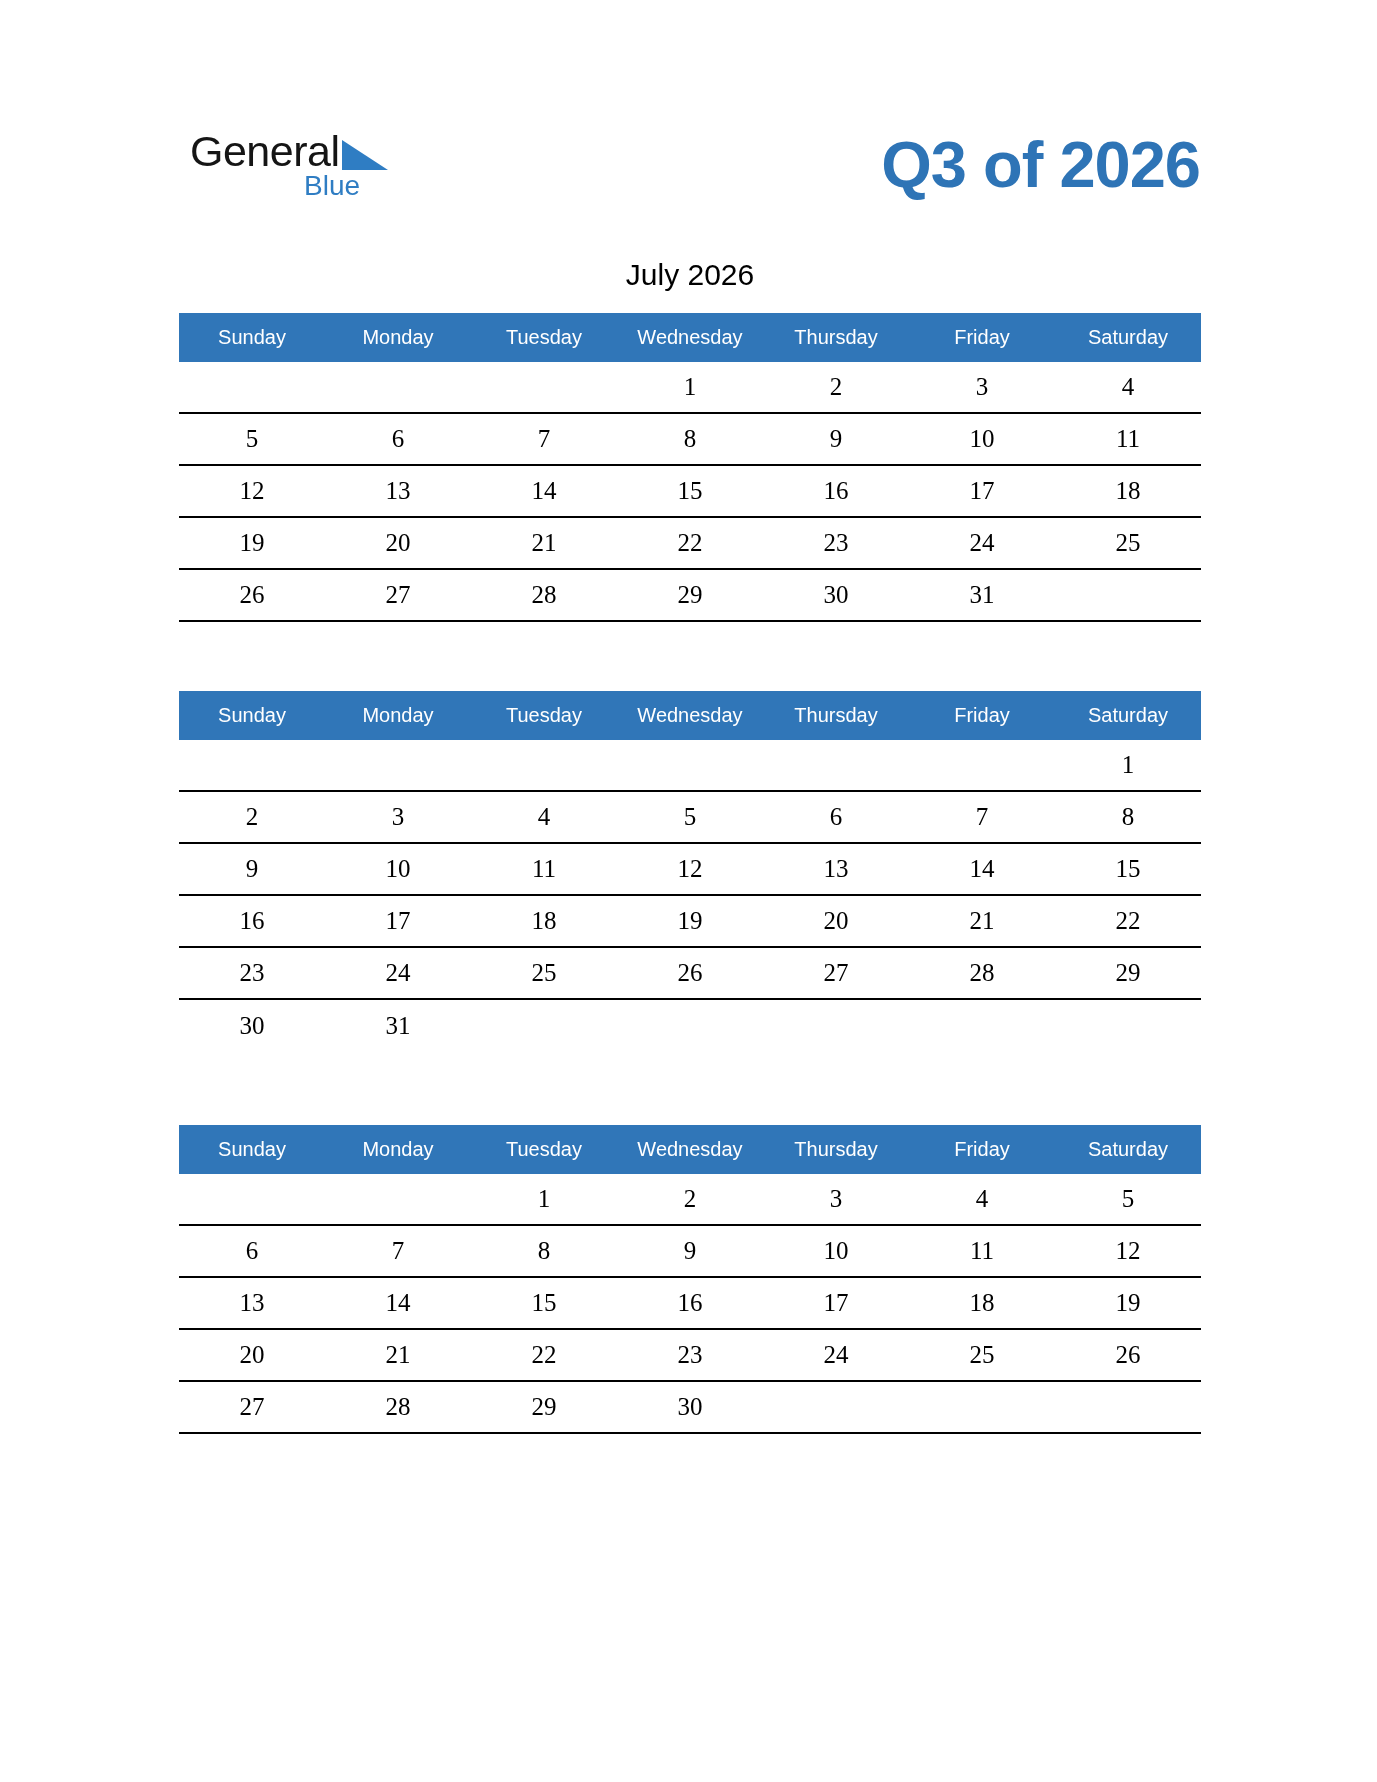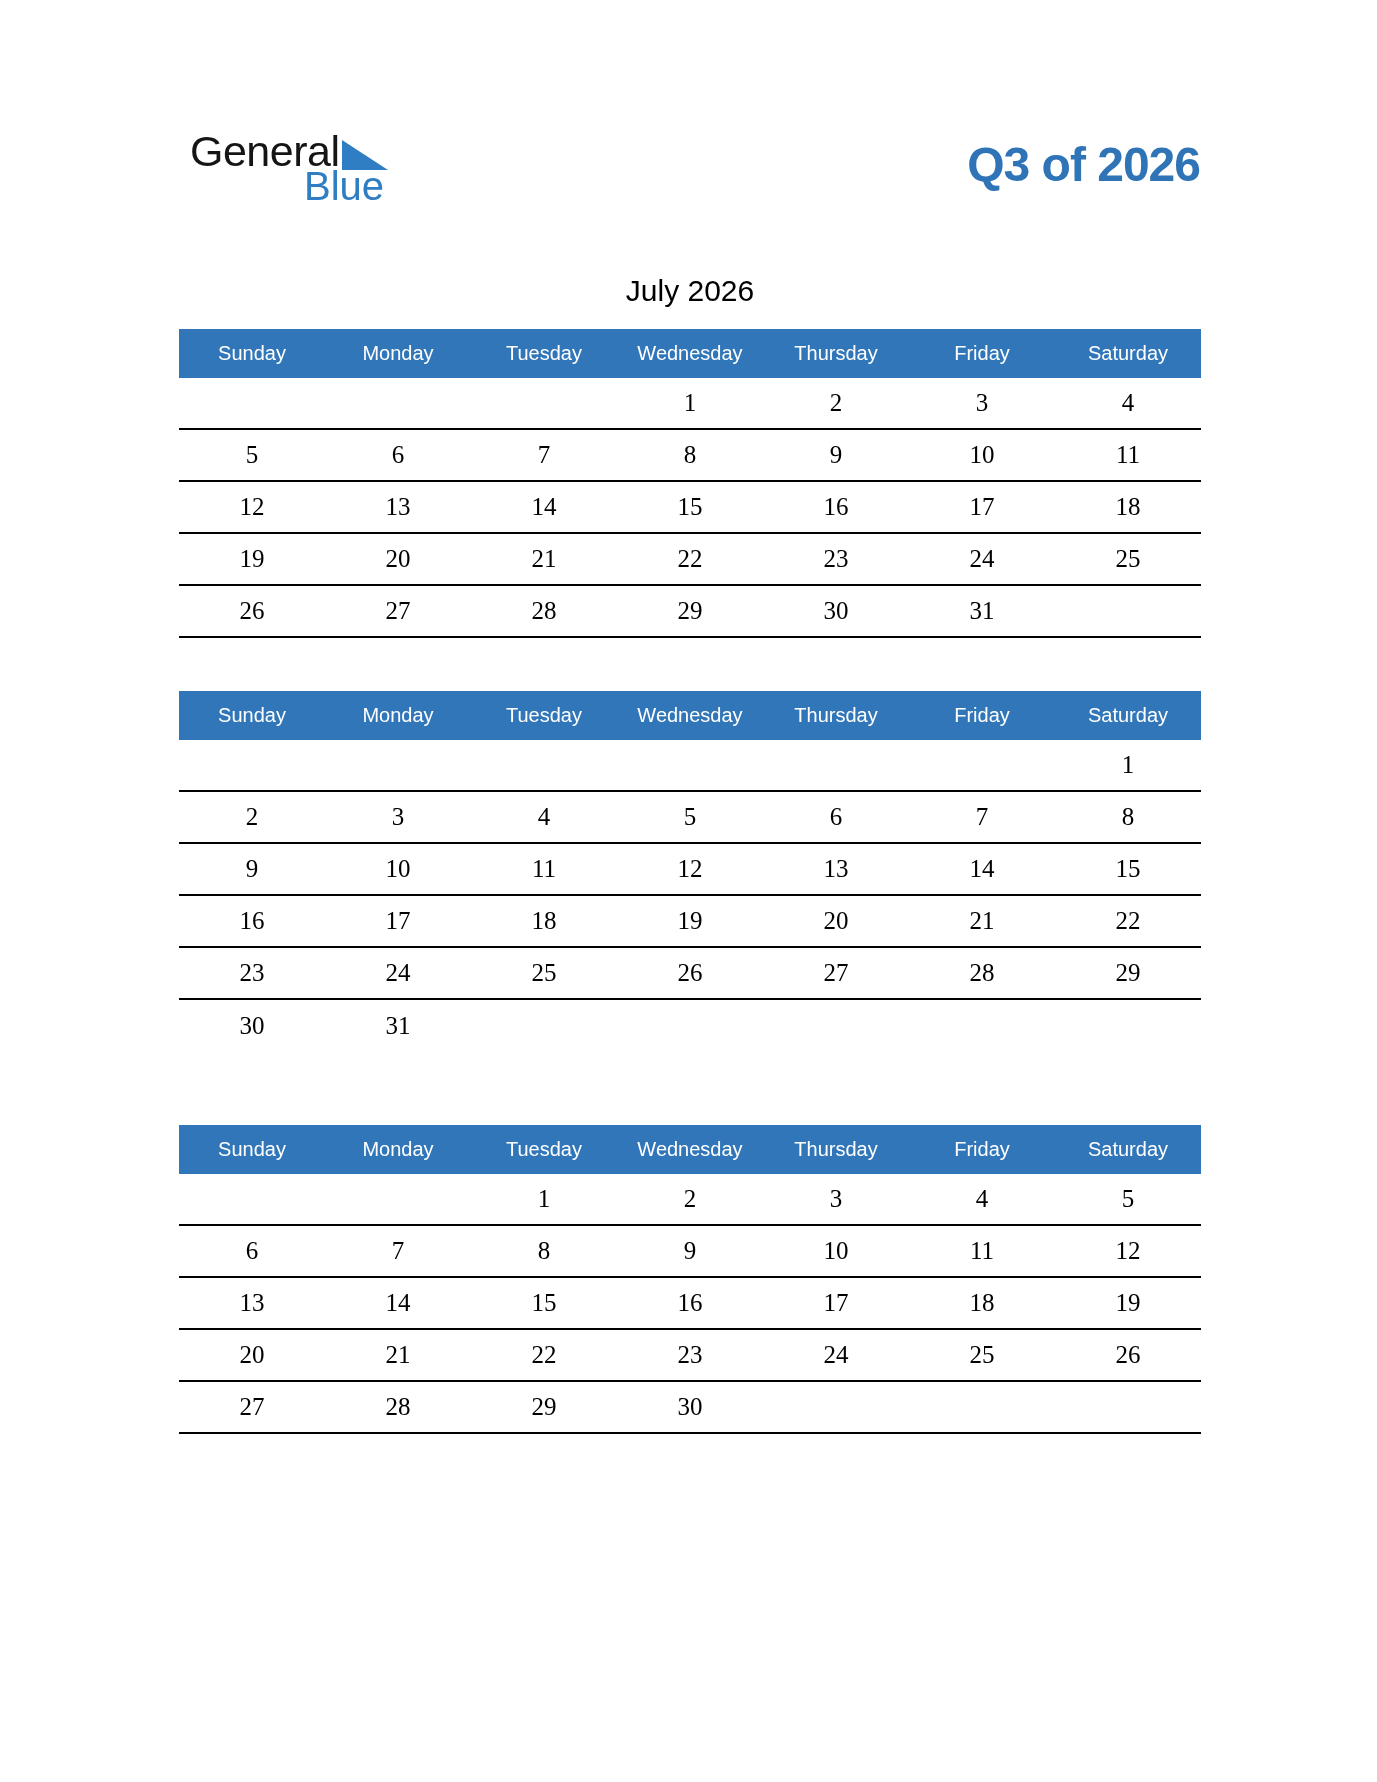--- a/index.html
+++ b/index.html
@@ -22,7 +22,7 @@
   }
   .logo-tri { margin-left: 3px; margin-bottom: 2px; display: block; }
   .logo-line2 {
-    font-size: 40px; line-height: 36px;
+    font-size: 28px; line-height: 36px;
     margin-left: 114px; margin-top: -4px;
     color: var(--logo-blue, #2F7DC3);
   }

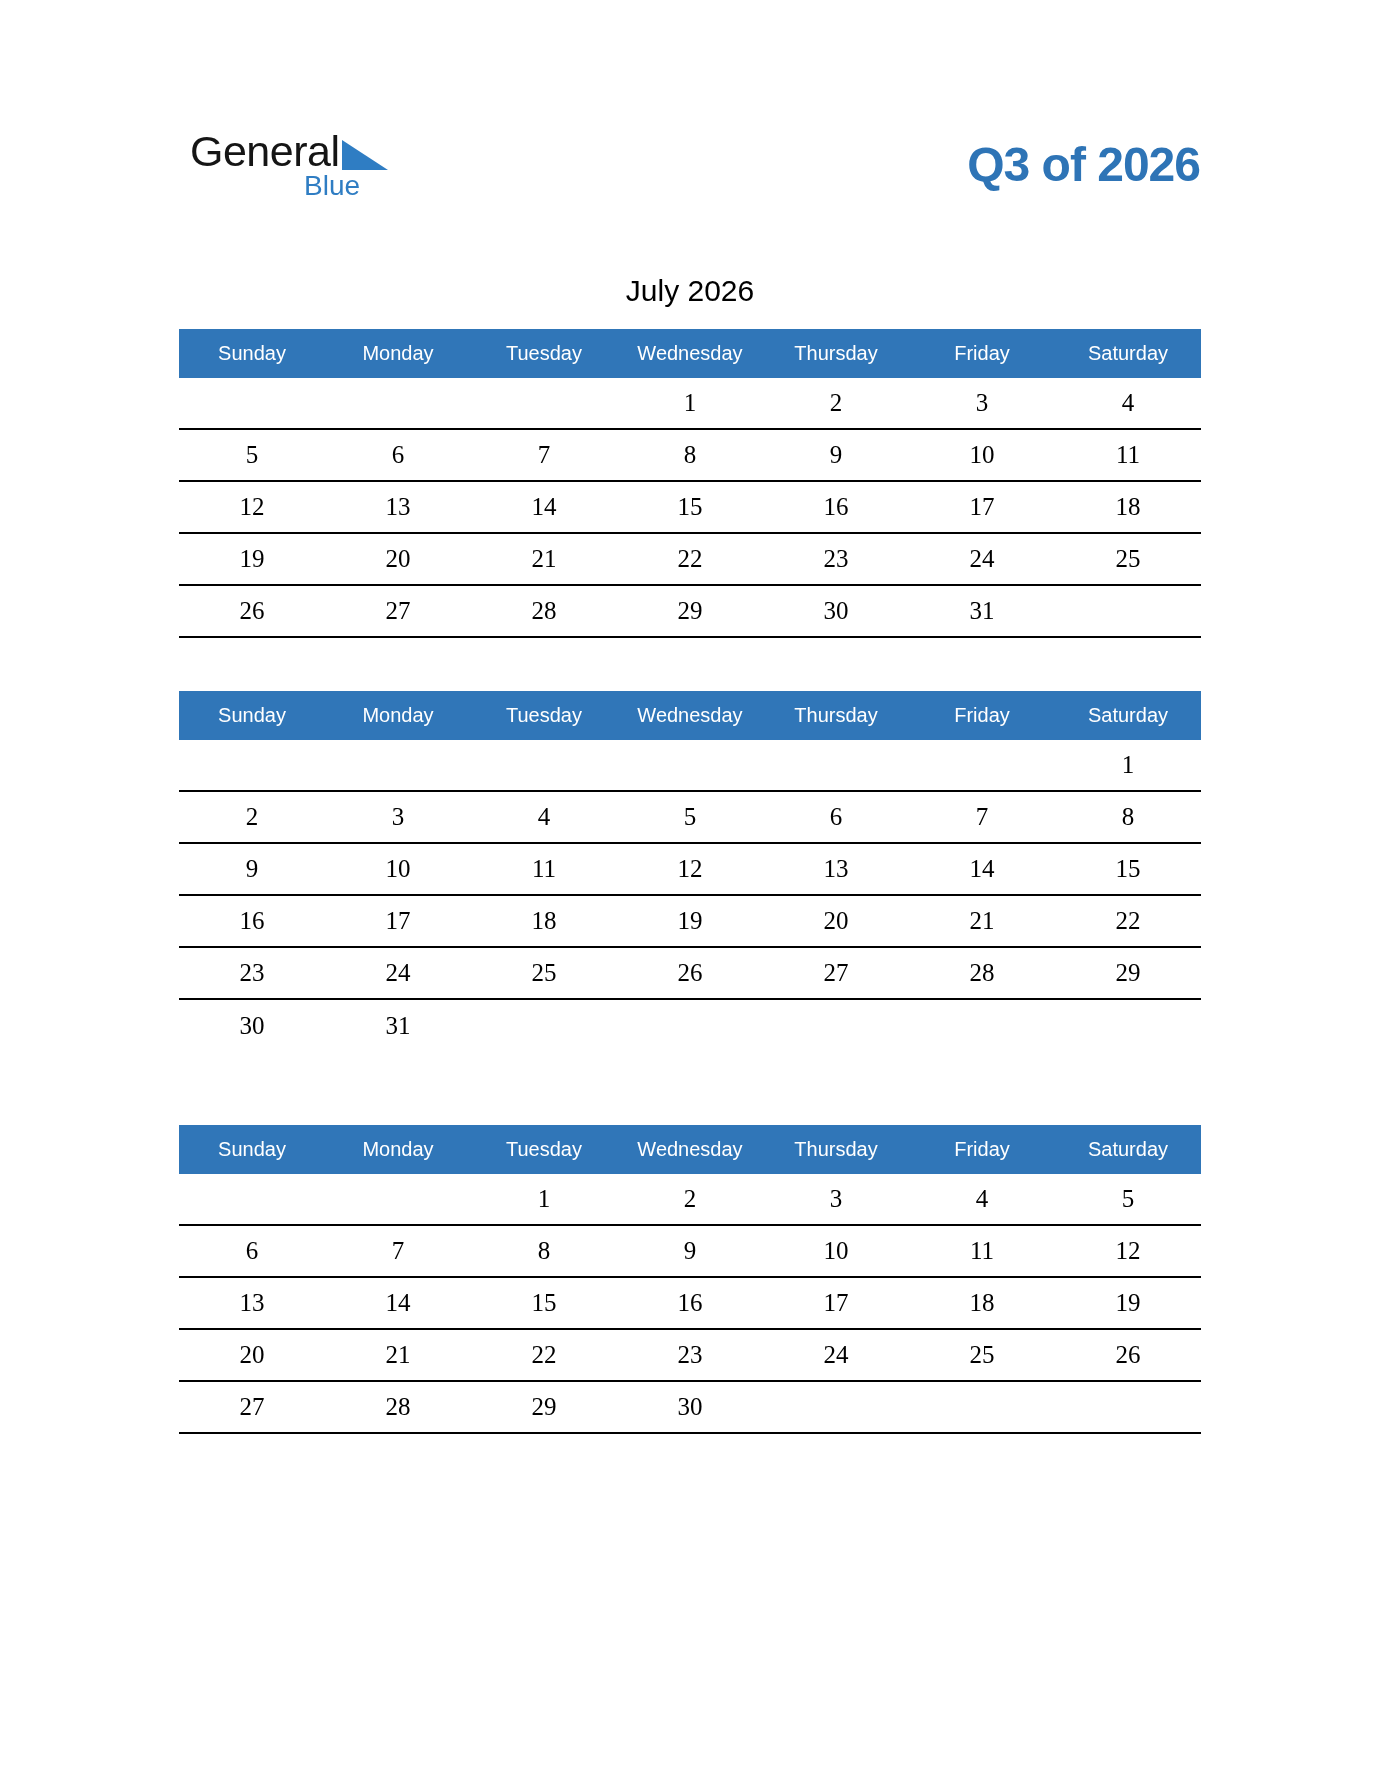--- a/index.html
+++ b/index.html
@@ -28,7 +28,7 @@
   }
   .q-title {
     position: absolute; right: 177px; top: 130px; margin: 0;
-    font-size: 48px; line-height: 70px; font-weight: bold;
+    font-size: 65px; line-height: 70px; font-weight: bold;
     letter-spacing: -1px;
     color: var(--title-blue, #2E74B6);
     white-space: nowrap;

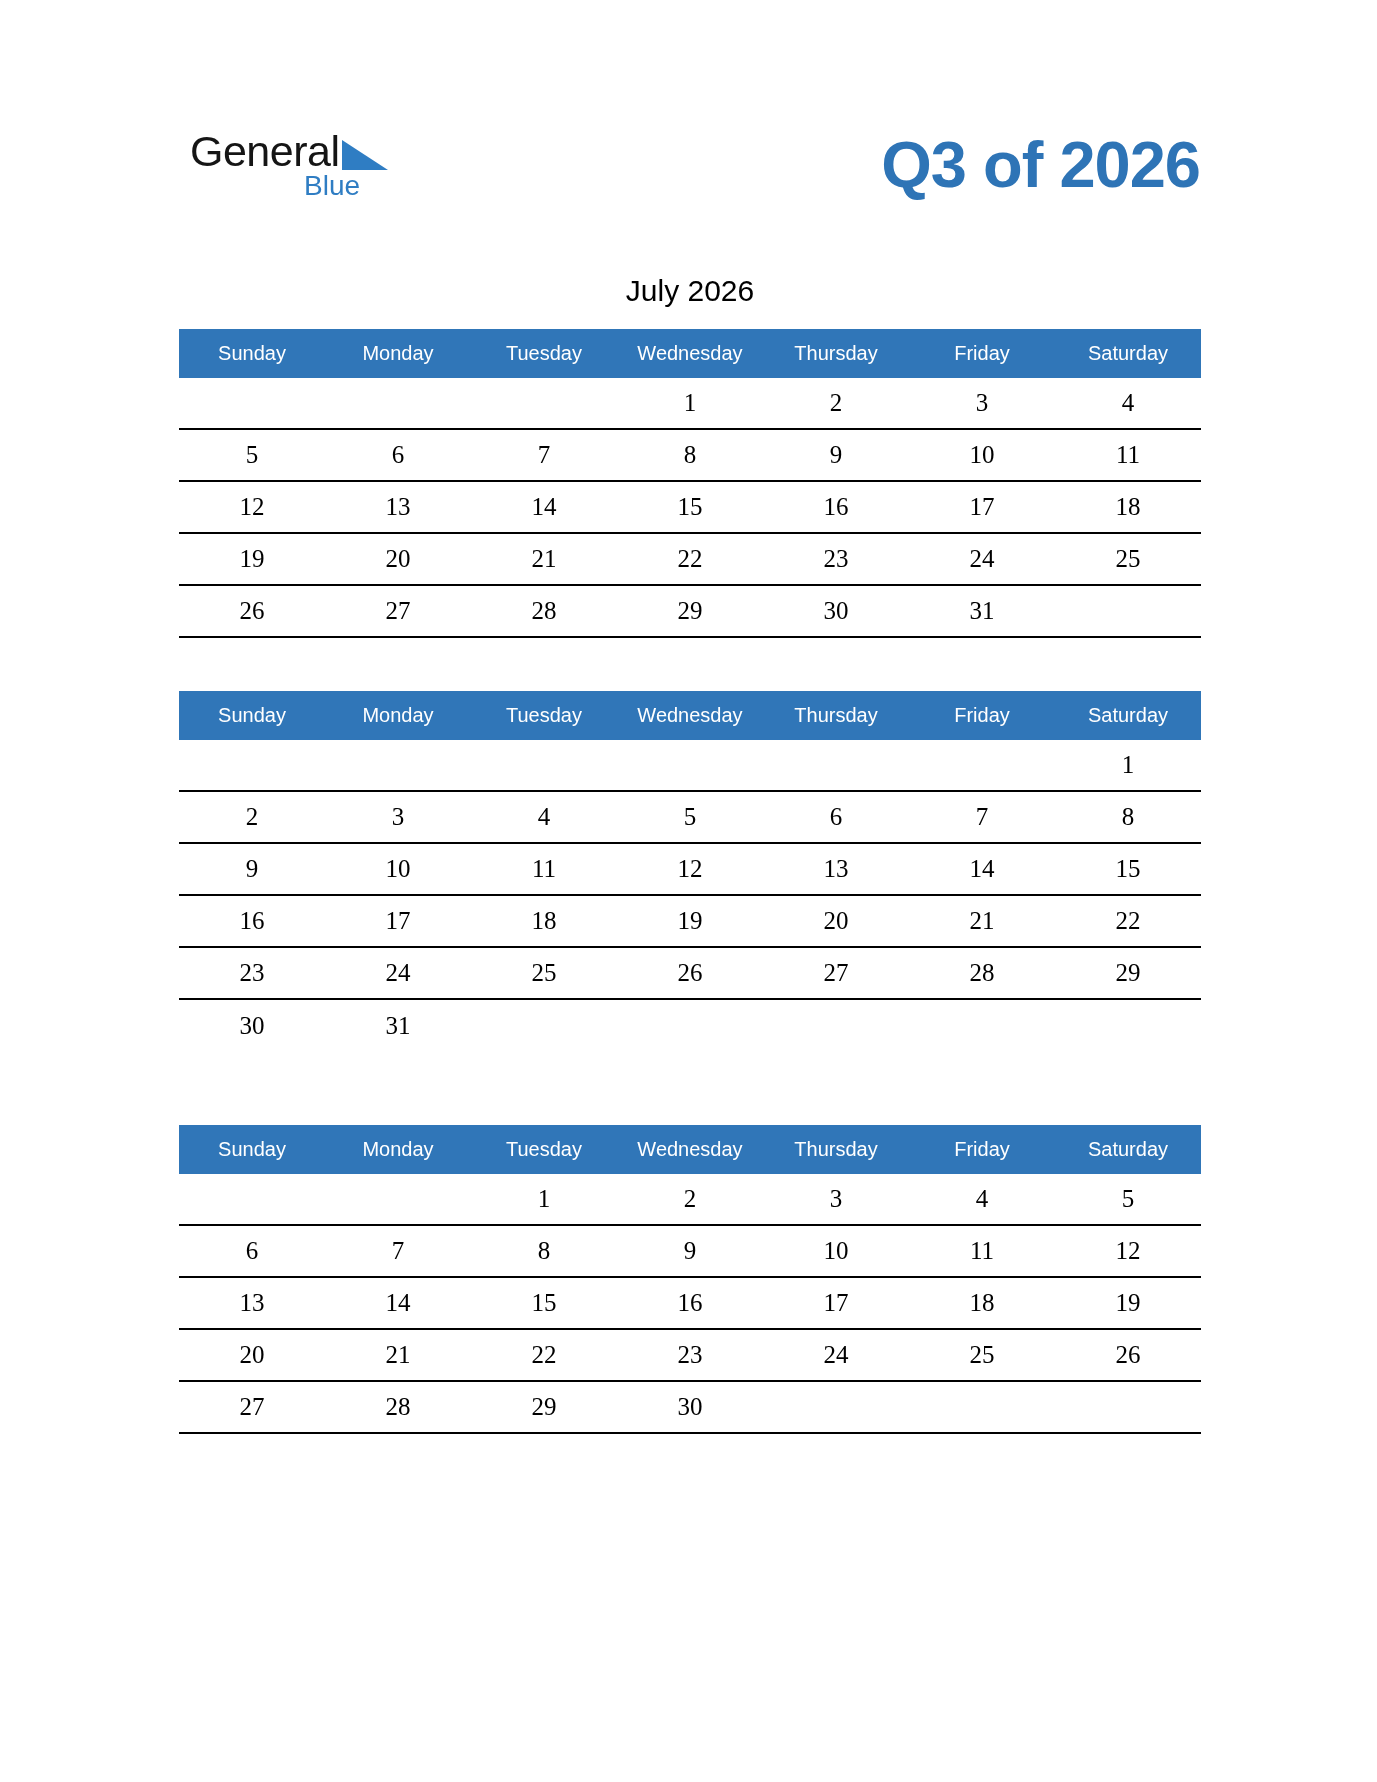--- a/index.html
+++ b/index.html
@@ -37,7 +37,7 @@
   
   .month { position: absolute; left: 179px; width: 1022px; }
   .month-title {
-    margin: 16px 0 19px 0;
+    margin: 0 0 19px 0;
     font-size: 30px; line-height: 38px; font-weight: normal;
     color: #000000; text-align: center;
   }

